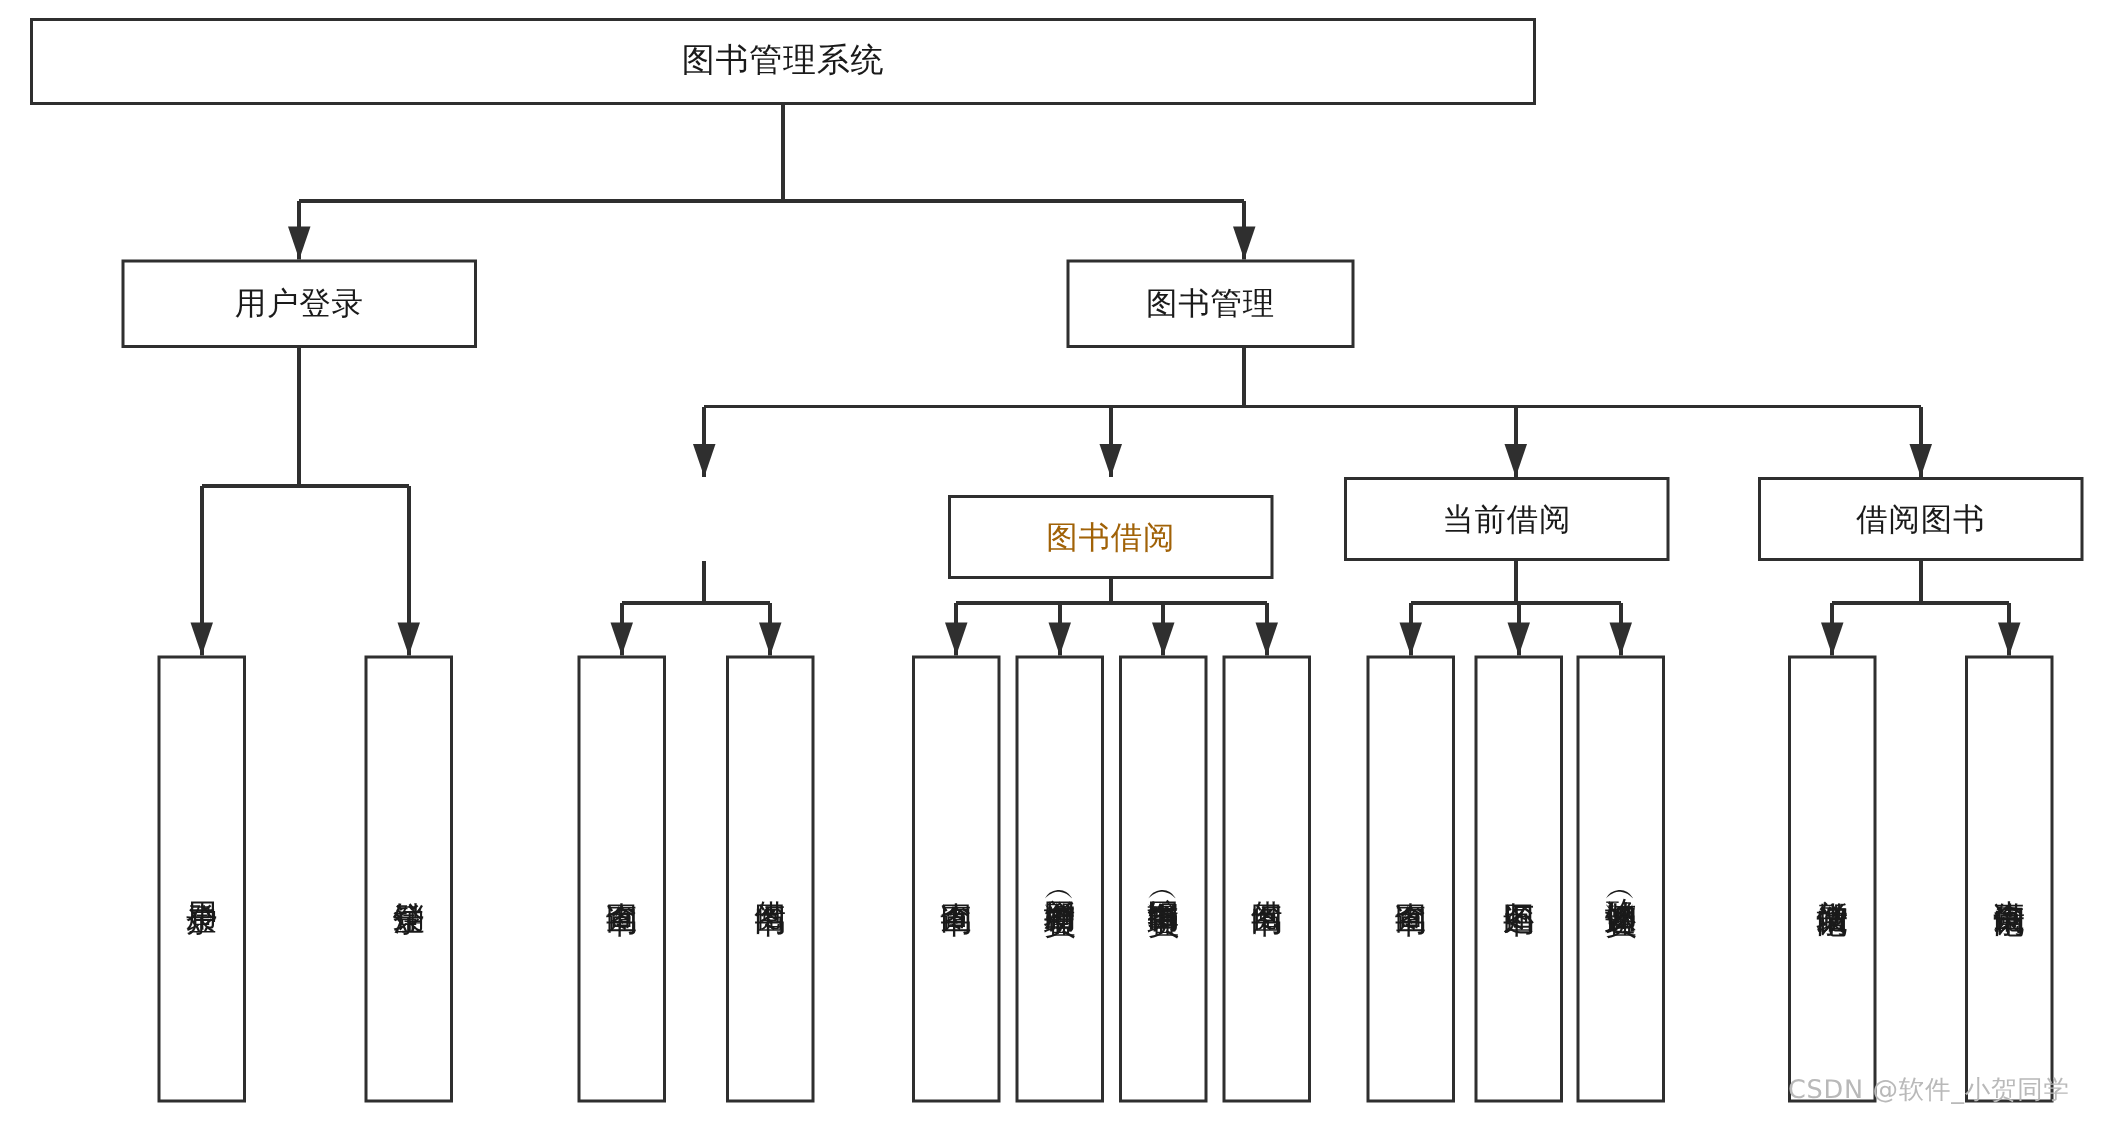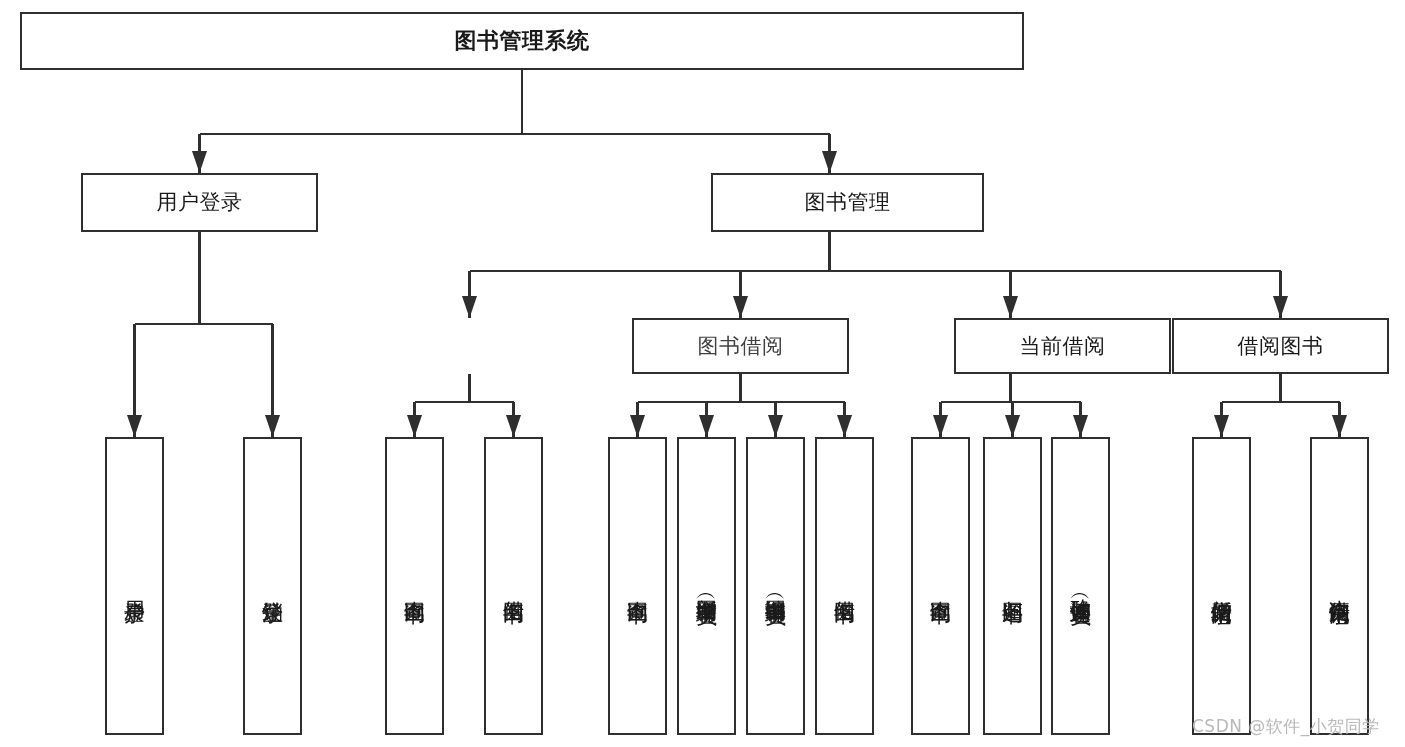--- a/index.html
+++ b/index.html
@@ -53,7 +53,7 @@
     line-height: 1.05;
     letter-spacing: 1px;
   }
-  .node.root .node-label { font-size: 22px; font-weight: bold; }
+  .node.root .node-label { font-size: 22px; }
   .watermark {
     position: absolute;
     color: #b9b9b9;

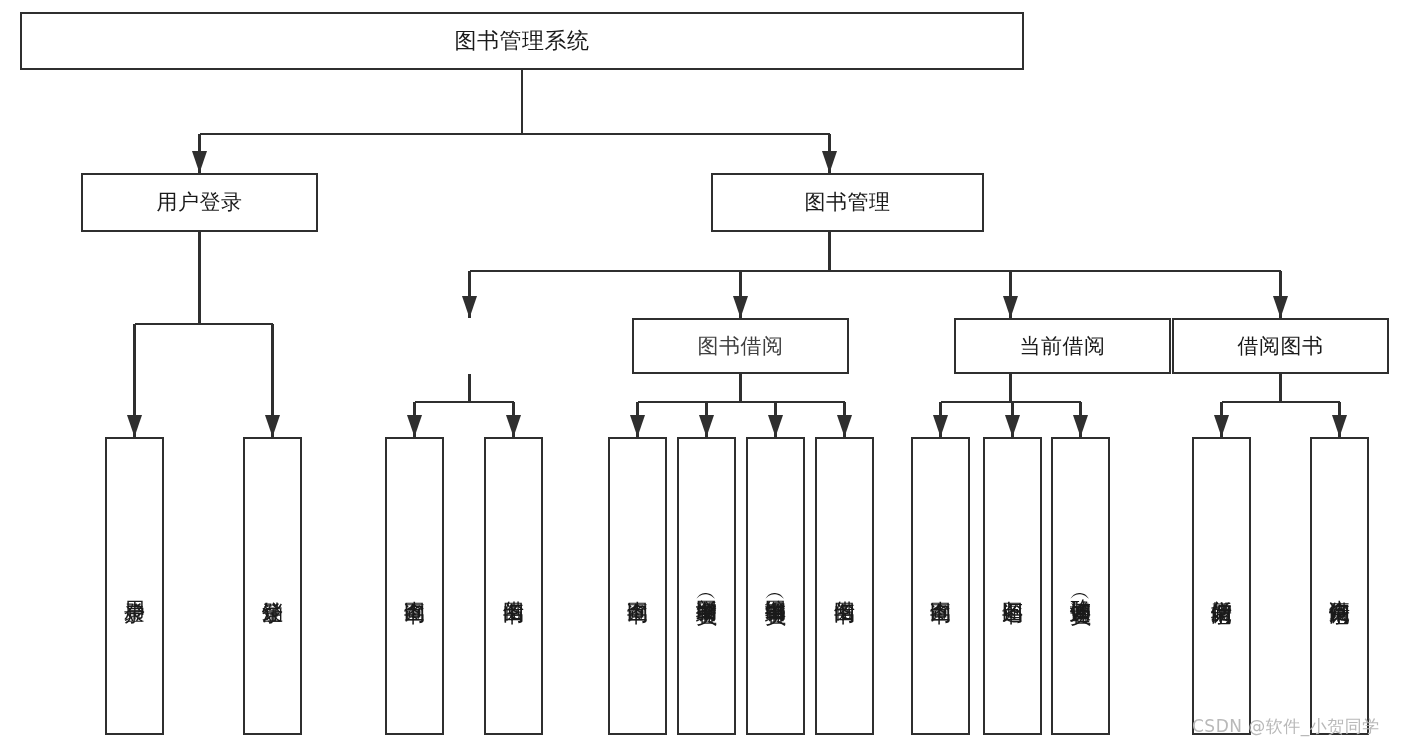--- a/index.html
+++ b/index.html
@@ -127,7 +127,7 @@
     <div class="node horizontal" style="left: 81px; top: 173px; width: 237px; height: 59px; border-color: rgb(47, 47, 47); color: rgb(26, 26, 26);">
       <span class="node-label">用户登录</span>
     </div>
-    <div class="node horizontal" style="left: 711px; top: 173px; width: 273px; height: 59px; border-color: rgb(47, 47, 47); color: rgb(26, 26, 26);">
+    <div class="node horizontal" style="left: 711px; top: 173px; width: 192px; height: 59px; border-color: rgb(47, 47, 47); color: rgb(26, 26, 26);">
       <span class="node-label">图书管理</span>
     </div>
     <div class="node horizontal" style="left: 632px; top: 318px; width: 217px; height: 56px; border-color: rgb(47, 47, 47); color: #404040;">

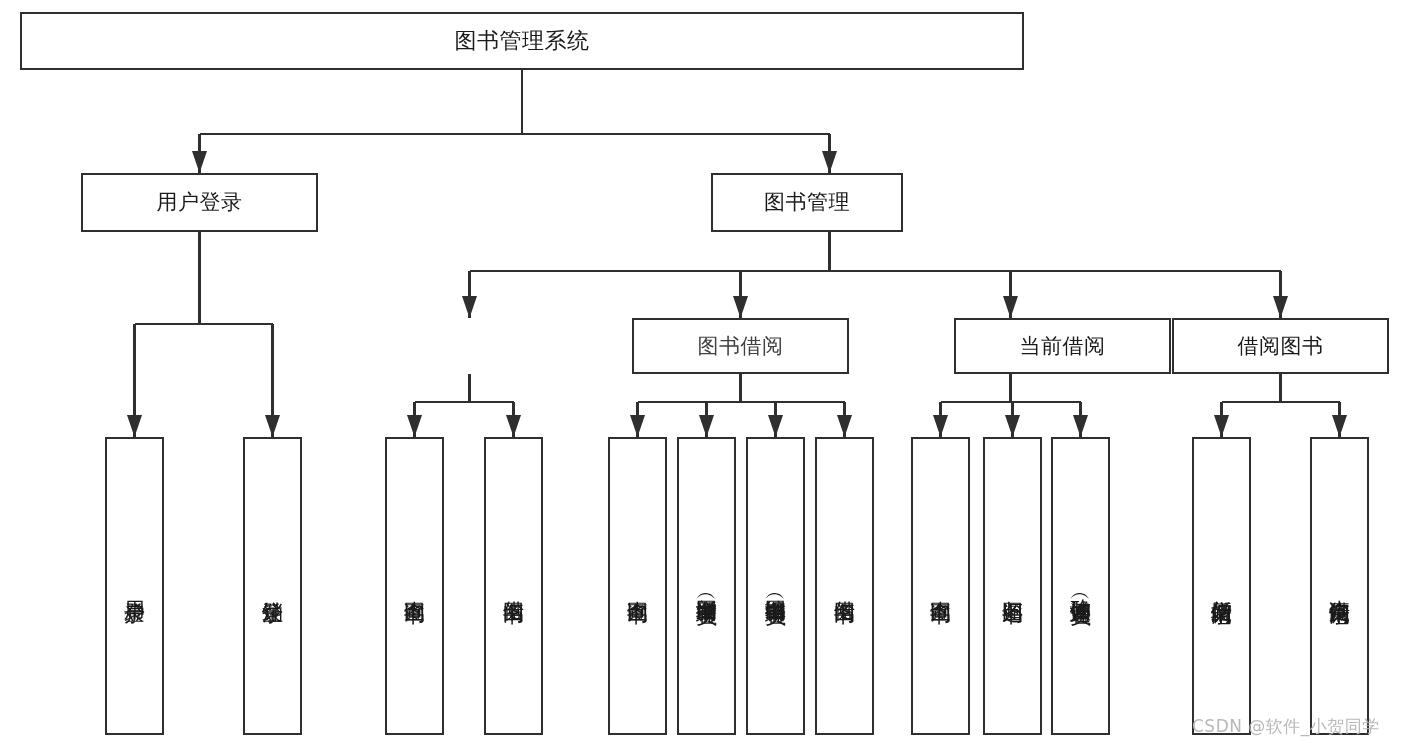--- a/index.html
+++ b/index.html
@@ -130,7 +130,7 @@
     <div class="node horizontal" style="left: 711px; top: 173px; width: 192px; height: 59px; border-color: rgb(47, 47, 47); color: rgb(26, 26, 26);">
       <span class="node-label">图书管理</span>
     </div>
-    <div class="node horizontal" style="left: 632px; top: 318px; width: 217px; height: 56px; border-color: rgb(47, 47, 47); color: #404040;">
+    <div class="node horizontal" style="left: 632px; top: 330px; width: 217px; height: 56px; border-color: rgb(47, 47, 47); color: #a16207;">
       <span class="node-label">图书借阅</span>
     </div>
     <div class="node horizontal" style="left: 954px; top: 318px; width: 217px; height: 56px; border-color: rgb(47, 47, 47); color: rgb(26, 26, 26); justify-content: center;">

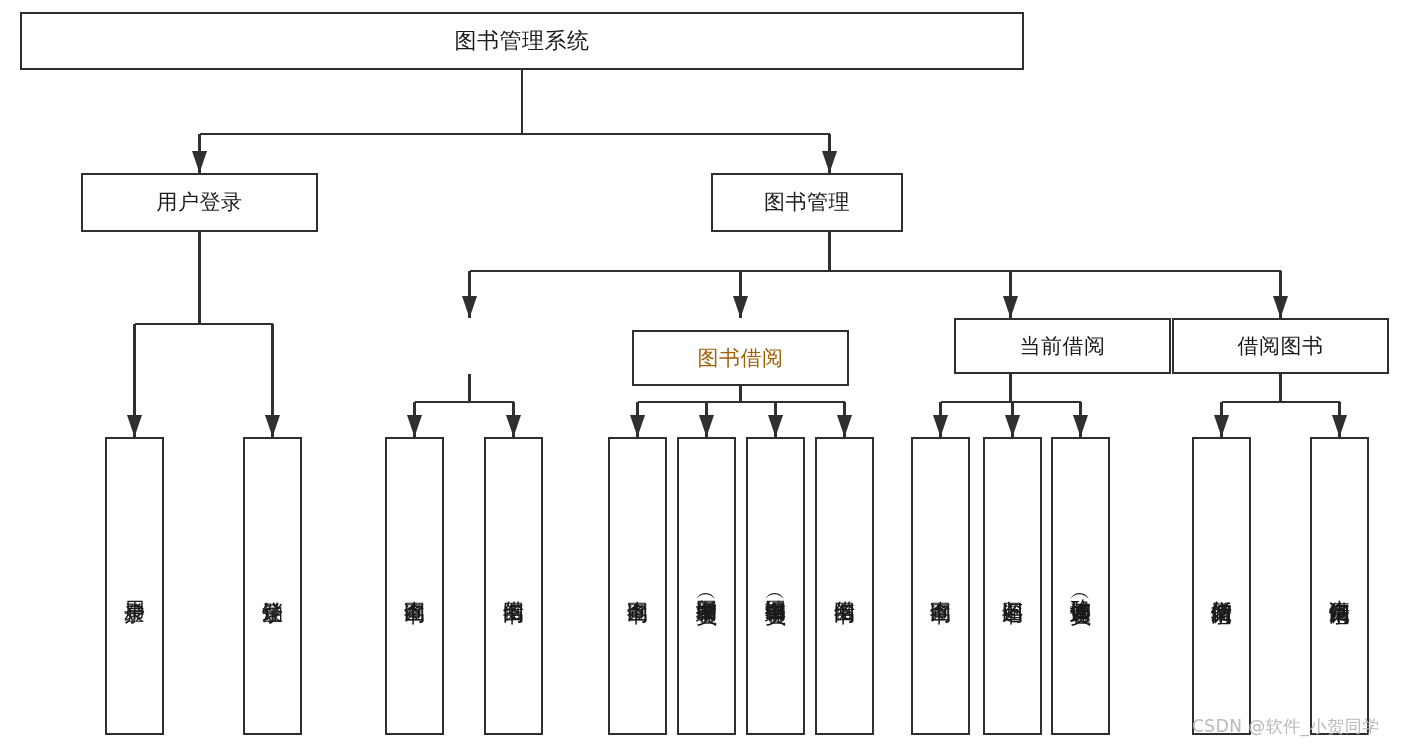--- a/index.html
+++ b/index.html
@@ -133,7 +133,7 @@
     <div class="node horizontal" style="left: 632px; top: 330px; width: 217px; height: 56px; border-color: rgb(47, 47, 47); color: #a16207;">
       <span class="node-label">图书借阅</span>
     </div>
-    <div class="node horizontal" style="left: 954px; top: 318px; width: 217px; height: 56px; border-color: rgb(47, 47, 47); color: rgb(26, 26, 26); justify-content: center;">
+    <div class="node horizontal" style="left: 896px; top: 318px; width: 217px; height: 56px; border-color: rgb(47, 47, 47); color: rgb(26, 26, 26); justify-content: center;">
       <span class="node-label">当前借阅</span>
     </div>
     <div class="node horizontal" style="left: 1172px; top: 318px; width: 217px; height: 56px; border-color: rgb(47, 47, 47); color: rgb(26, 26, 26);">

